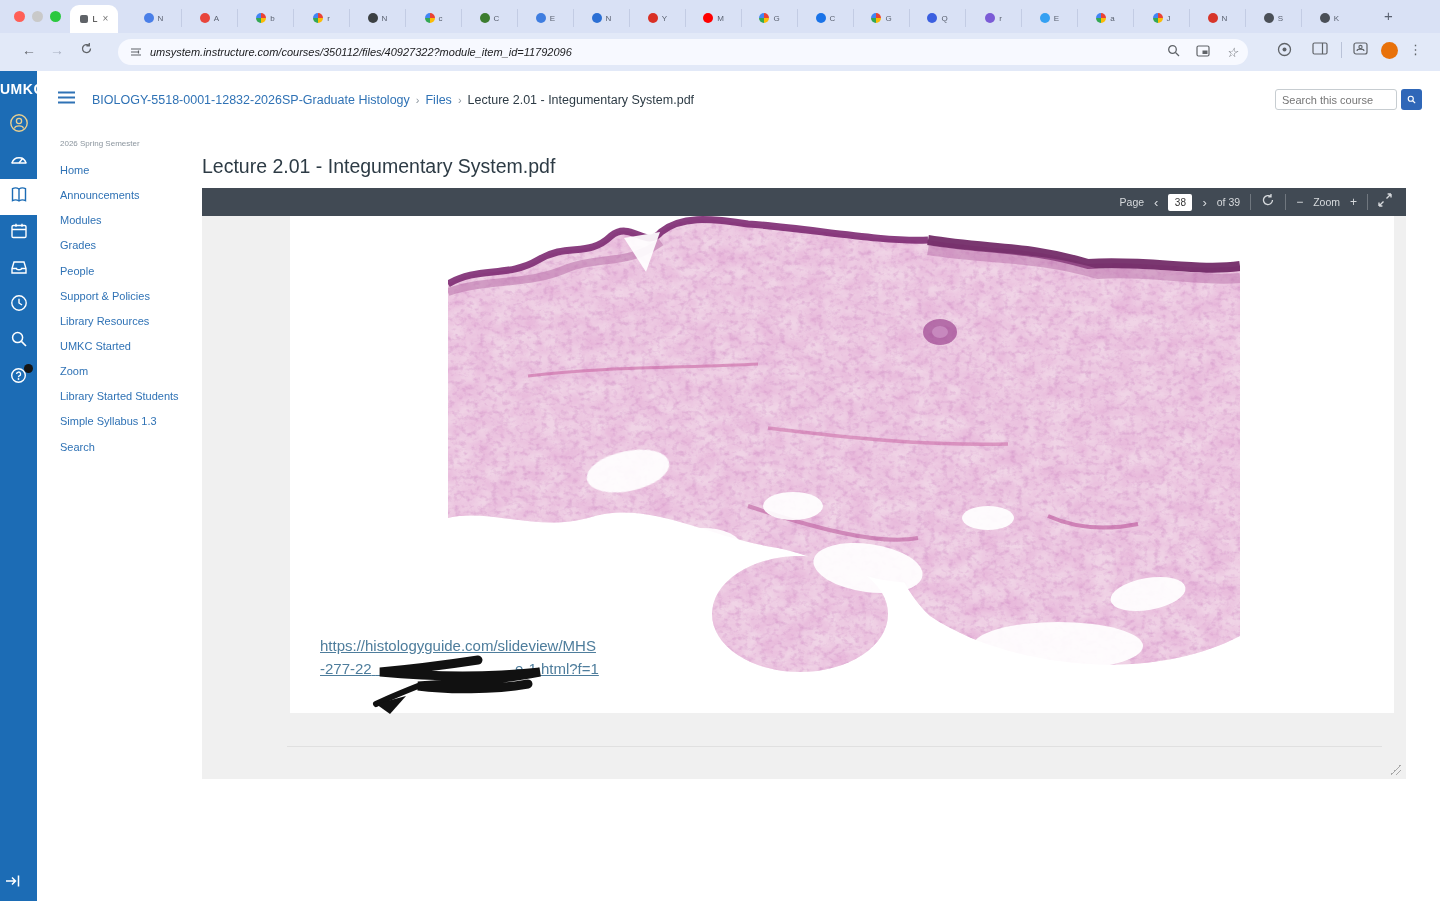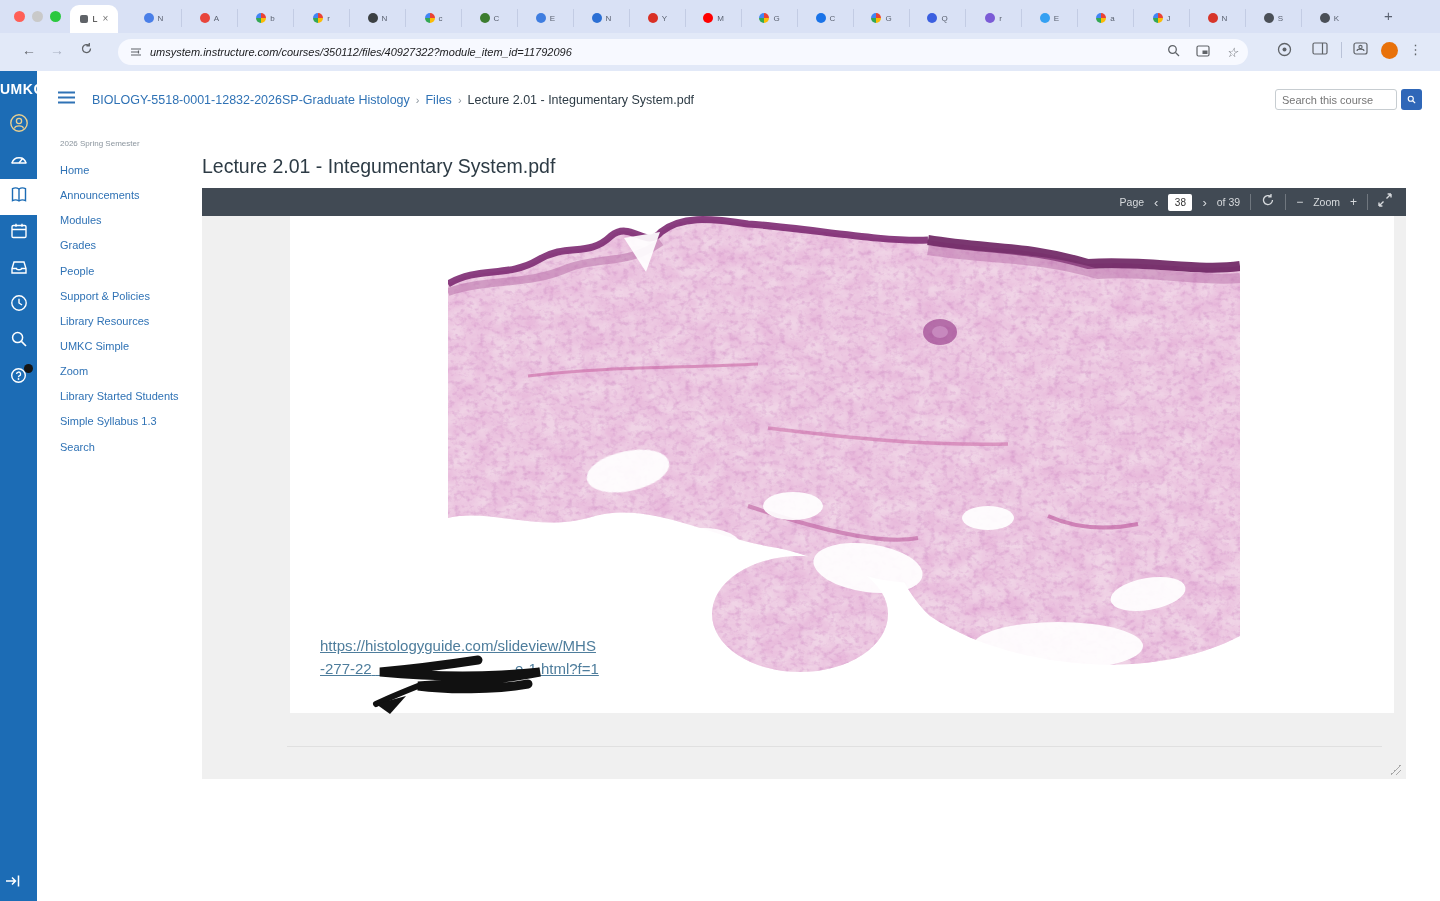--- a/index.html
+++ b/index.html
@@ -359,7 +359,7 @@
           <div class="cn-item">People</div>
           <div class="cn-item">Support &amp; Policies</div>
           <div class="cn-item">Library Resources</div>
-          <div class="cn-item">UMKC Simple</div>
+          <div class="cn-item">UMKC Started</div>
           <div class="cn-item">Zoom</div>
           <div class="cn-item">Library Started Students</div>
           <div class="cn-item">Simple Syllabus 1.3</div>

